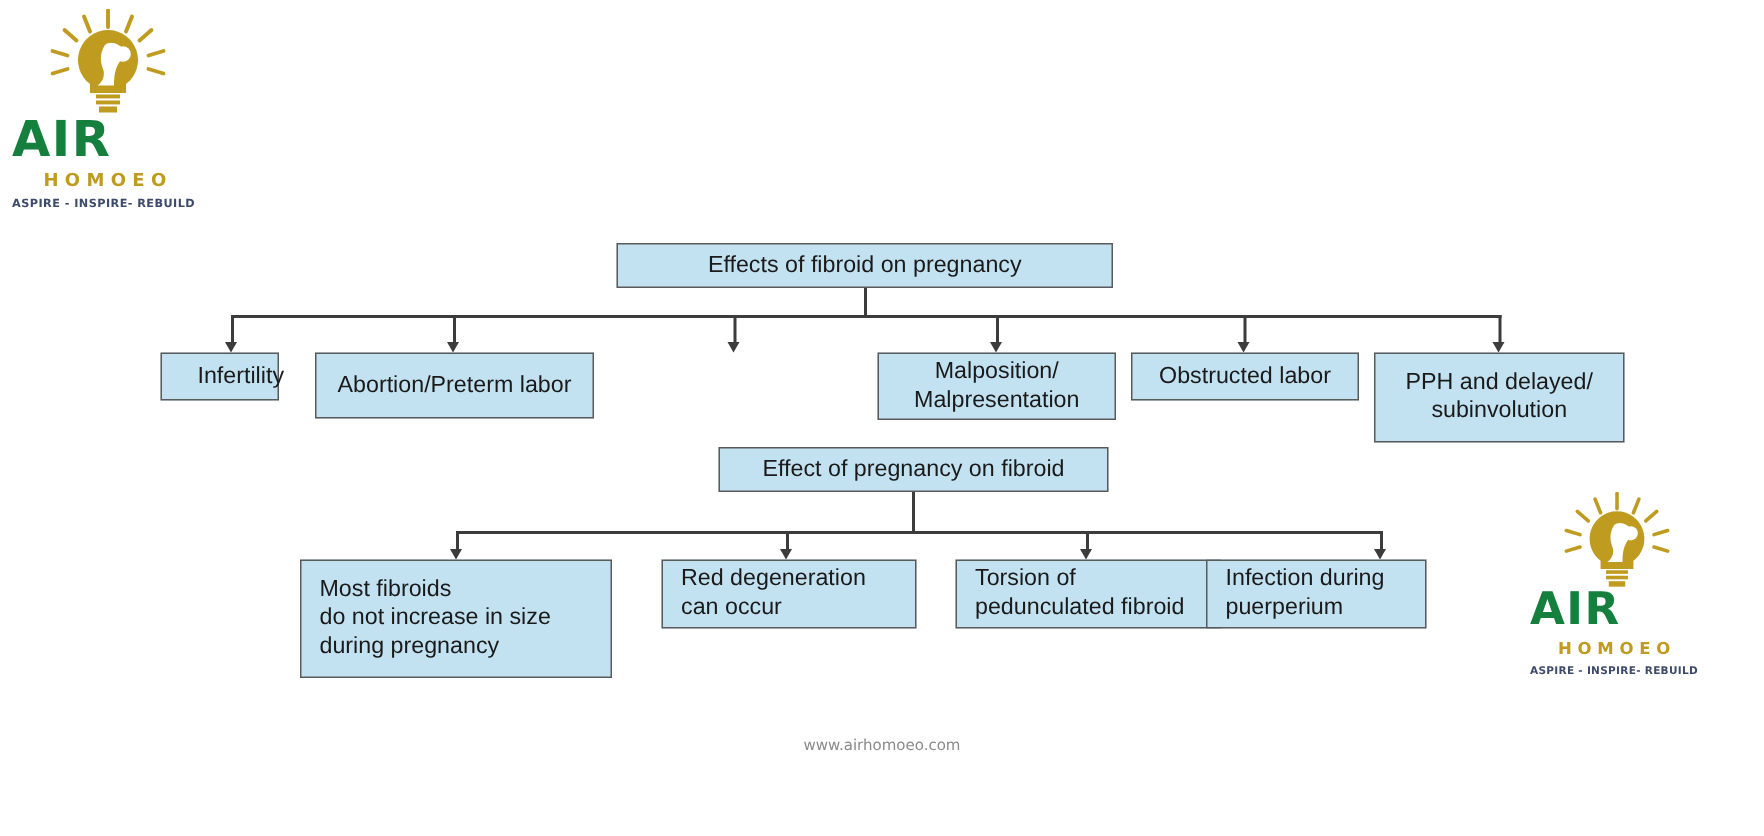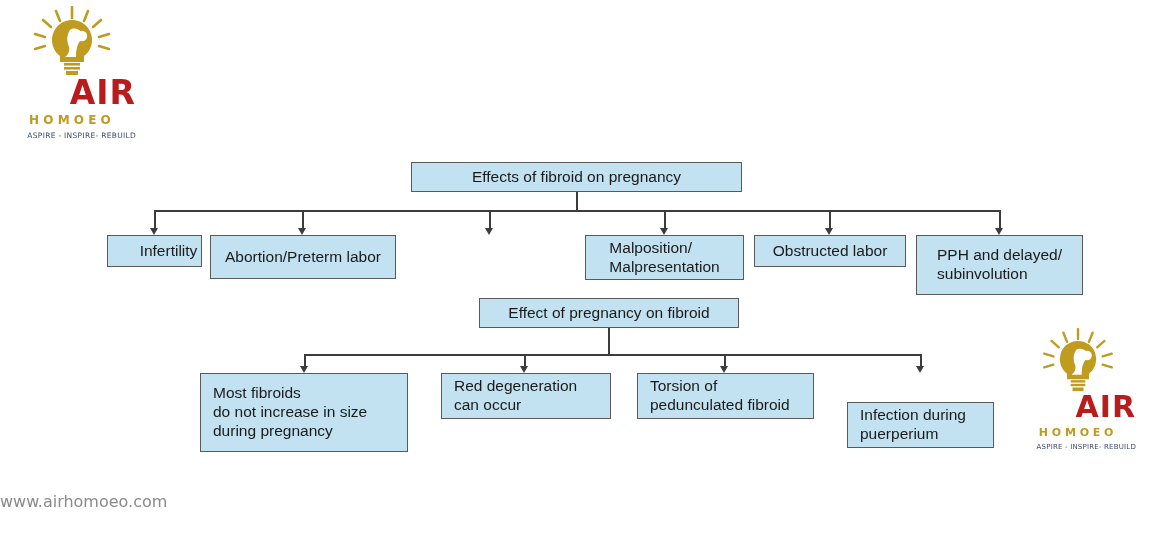--- a/index.html
+++ b/index.html
@@ -22,10 +22,10 @@
 
   .logo-mark { display: block; margin: 0 auto; }
   .logo-air {
-    text-align: right;
+    text-align: left;
     font-family: "DejaVu Sans", sans-serif;
     font-weight: 700;
-    color: #b91c1c;
+    color: #15803d;
     letter-spacing: 1px;
     line-height: 1;
   }

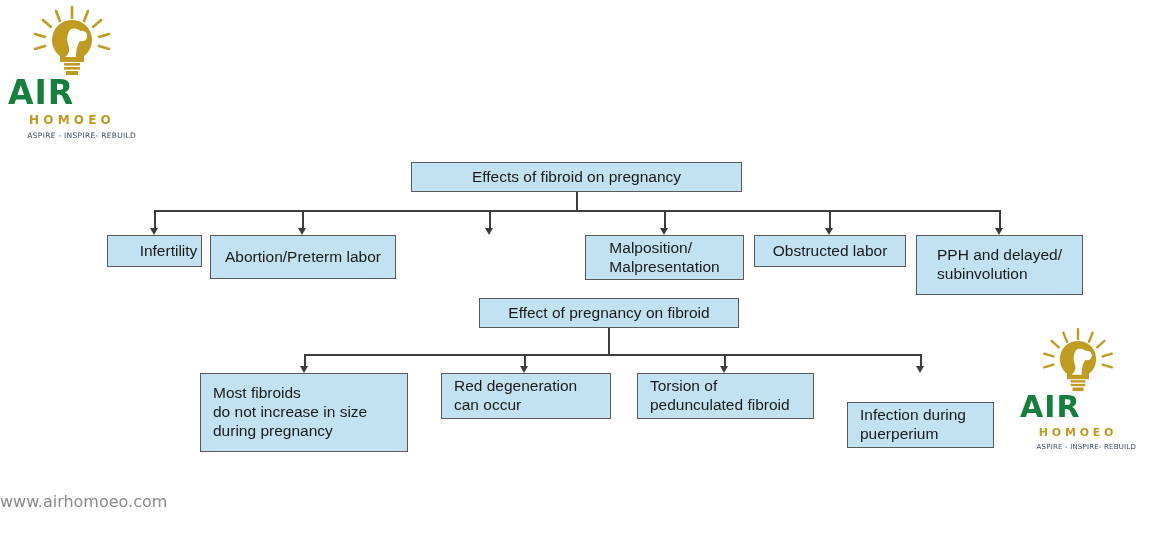--- a/index.html
+++ b/index.html
@@ -43,9 +43,9 @@
   .logo-bottom .logo-homoeo { font-size: 11px; letter-spacing: 3.8px; margin-top: 5px; }
 
   .logo-tagline {
-    text-align: right;
-    font-family: "DejaVu Sans", sans-serif;
-    font-weight: 400;
+    text-align: left;
+    font-family: "DejaVu Sans", sans-serif;
+    font-weight: 700;
     color: #3d4a6b;
     line-height: 1;
   }

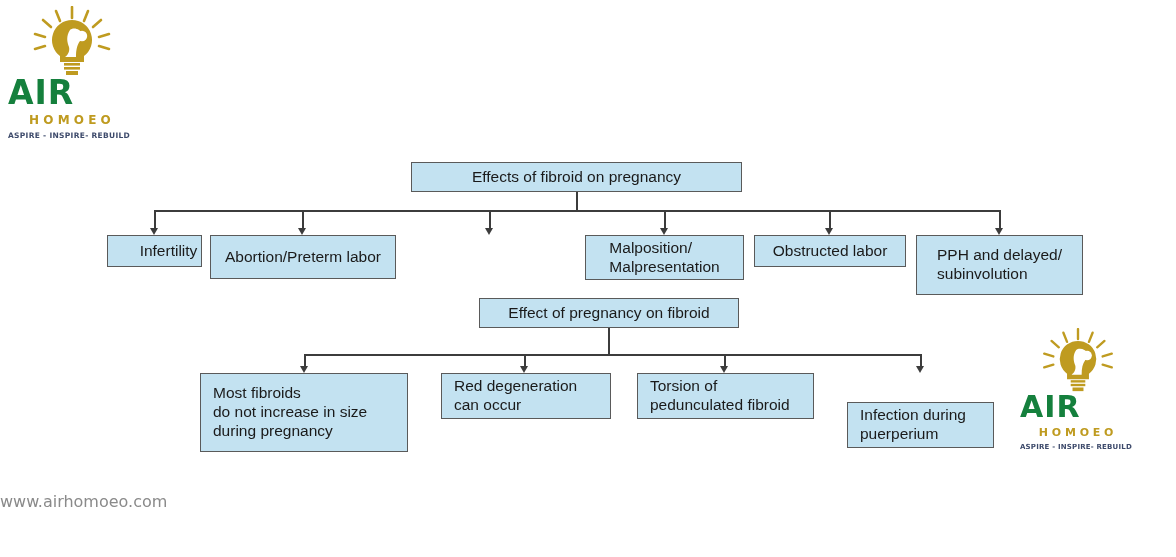--- a/index.html
+++ b/index.html
@@ -65,7 +65,7 @@
     padding: 4px 8px;
     white-space: pre-line;
   }
-  .node.center { justify-content: center; text-align: left; }
+  .node.center { justify-content: center; text-align: center; }
   .node.left   { justify-content: flex-start; text-align: left; }
 
   

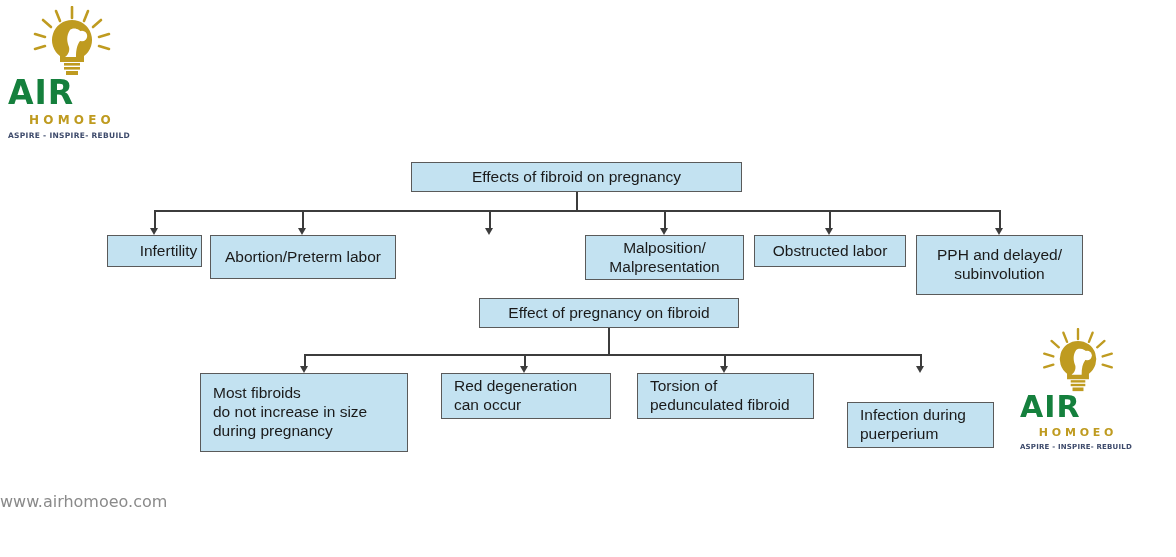--- a/index.html
+++ b/index.html
@@ -170,7 +170,7 @@
   <div class="line vline" style="left:999px; top:210px; height:20px;"></div>
   <div class="arrow" style="left:995px; top:228px;"></div>
 
-  <div class="node center" style="left:107px; top:235px; width:95px; height:32px;padding-left:36px;">Infertility</div>
+  <div class="node center" style="left:107px; top:235px; width:79px; height:32px;padding-left:36px;">Infertility</div>
 
   <div class="node center" style="left:210px; top:235px; width:186px; height:44px;">Abortion/Preterm labor</div>
 

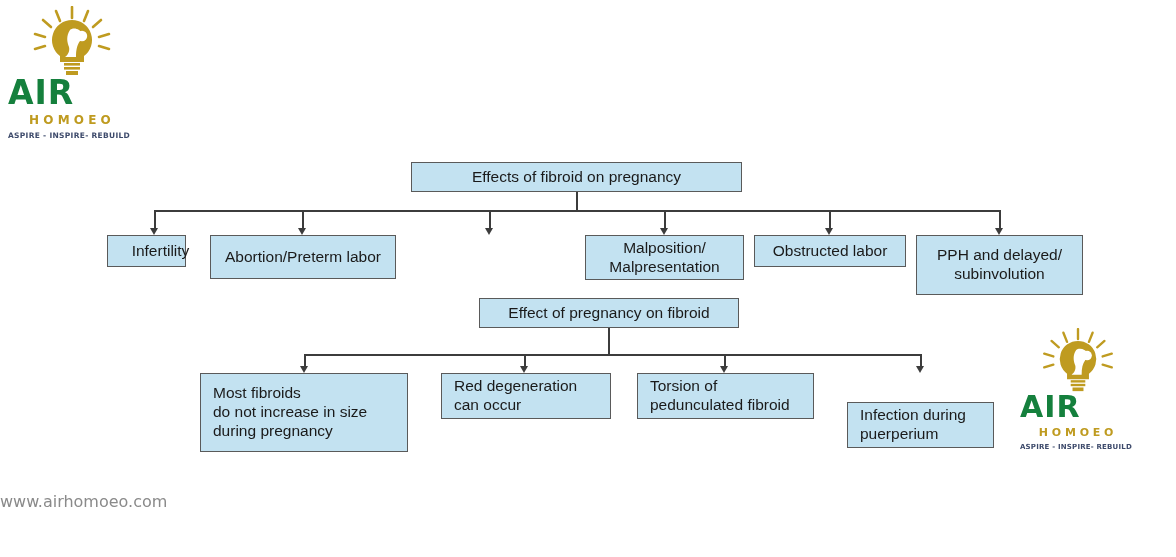--- a/index.html
+++ b/index.html
@@ -210,7 +210,7 @@
   <div class="node left" style="left:637px; top:373px; width:177px; height:46px; padding-left:12px;">Torsion of
 pedunculated fibroid</div>
 
-  <div class="node left" style="left:847px; top:373px; width:147px; height:46px; padding-left:12px;margin-top:29px;">Infection during
+  <div class="node left" style="left:804px; top:373px; width:147px; height:46px; padding-left:12px;">Infection during
 puerperium</div>
 
   <div class="footer">www.airhomoeo.com</div>

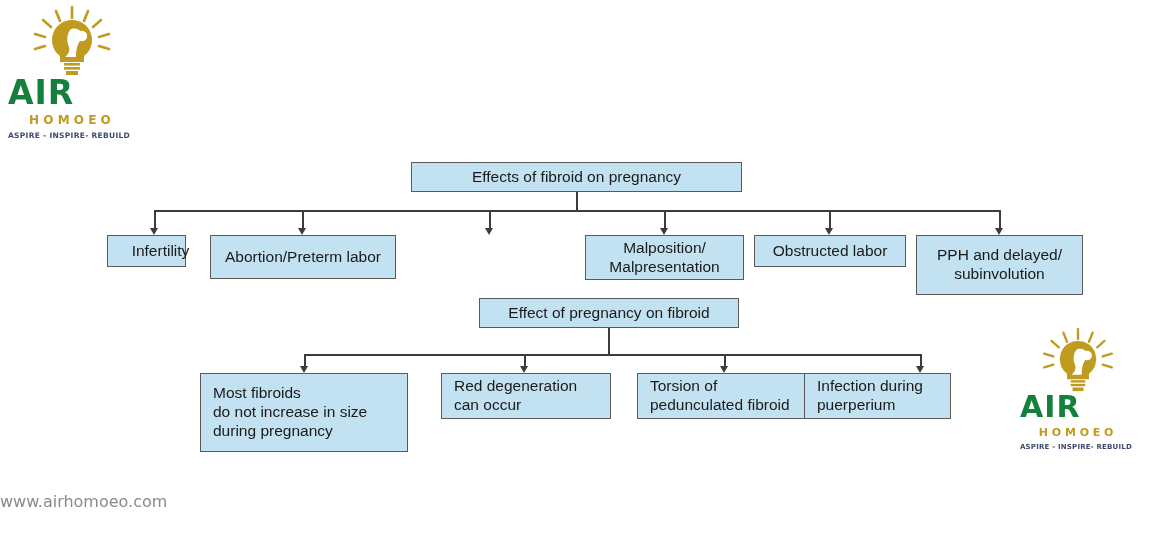--- a/index.html
+++ b/index.html
@@ -86,8 +86,8 @@
     position: absolute;
     left: 0; right: 0;
     top: 492px;
-    text-align: left;
-    font-size: 16px;
+    text-align: center;
+    font-size: 10px;
     color: #8a8a8a;
     font-family: "DejaVu Sans", sans-serif;
   }

